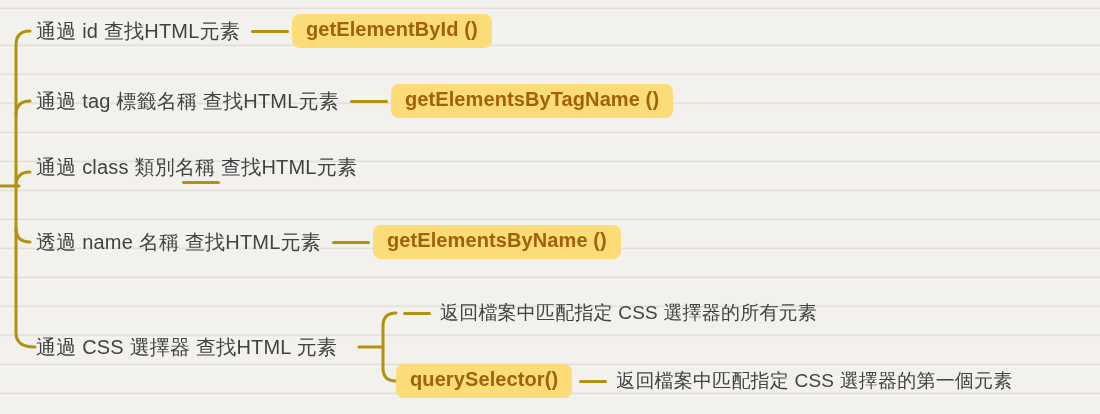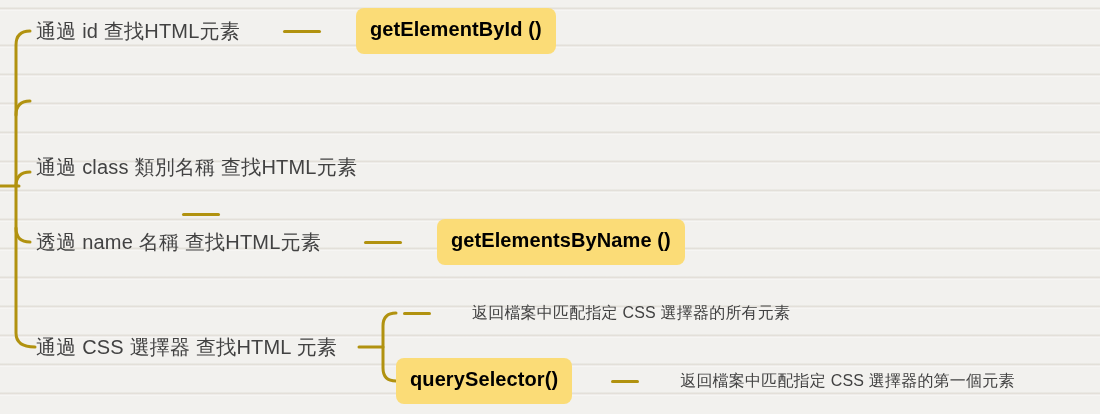--- a/index.html
+++ b/index.html
@@ -42,7 +42,6 @@
     display: flex;
     align-items: center;
     white-space: nowrap;
-    gap: 32px;
   }
 
   .label {

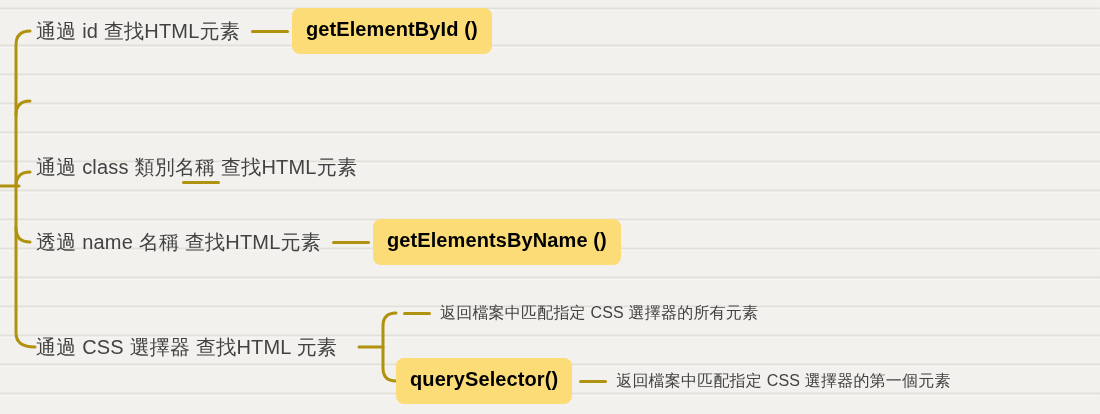--- a/index.html
+++ b/index.html
@@ -73,10 +73,10 @@
     background: #fbdc77;
     border-radius: 8px;
     padding: 3px 14px 6px 14px;
-    height: 46px;
+    height: 34px;
     font-size: 20px;
     font-weight: 700;
-    color: #000000;
+    color: #a16207;
     letter-spacing: 0.1px;
   }
 

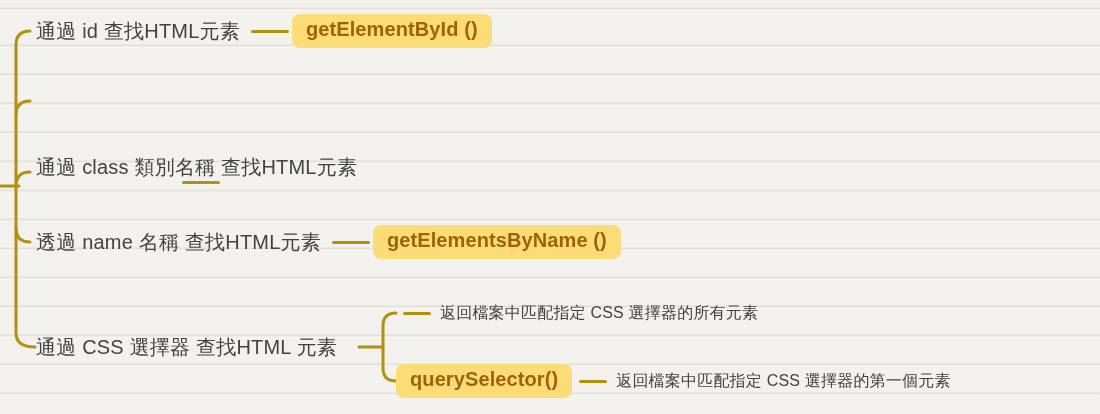--- a/index.html
+++ b/index.html
@@ -107,6 +107,11 @@
     <span class="topic-node">getElementById ()</span>
   </div>
 
+  <div class="row" style="top:83px; left:36px;">
+    <span class="label">通過 tag 標籤名稱 查找HTML元素</span>
+    <span class="dash dash-main"></span>
+    <span class="topic-node">getElementsByTagName ()</span>
+  </div>
 
   <div class="row" style="top:154px; left:36px;flex-direction:column;">
     <span class="label">通過 class 類別名稱 查找HTML元素</span>

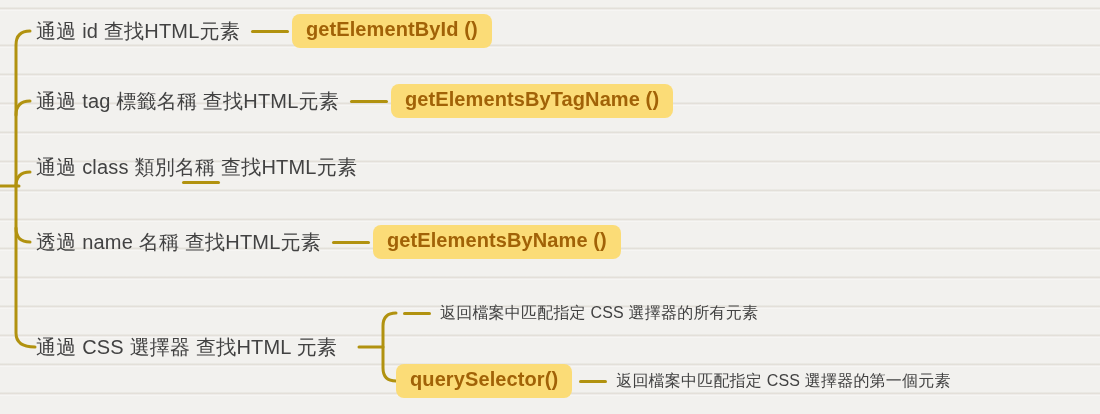--- a/index.html
+++ b/index.html
@@ -81,7 +81,7 @@
   }
 
   .desc {
-    font-size: 16px;
+    font-size: 19px;
     color: #424242;
     letter-spacing: 0.2px;
   }

